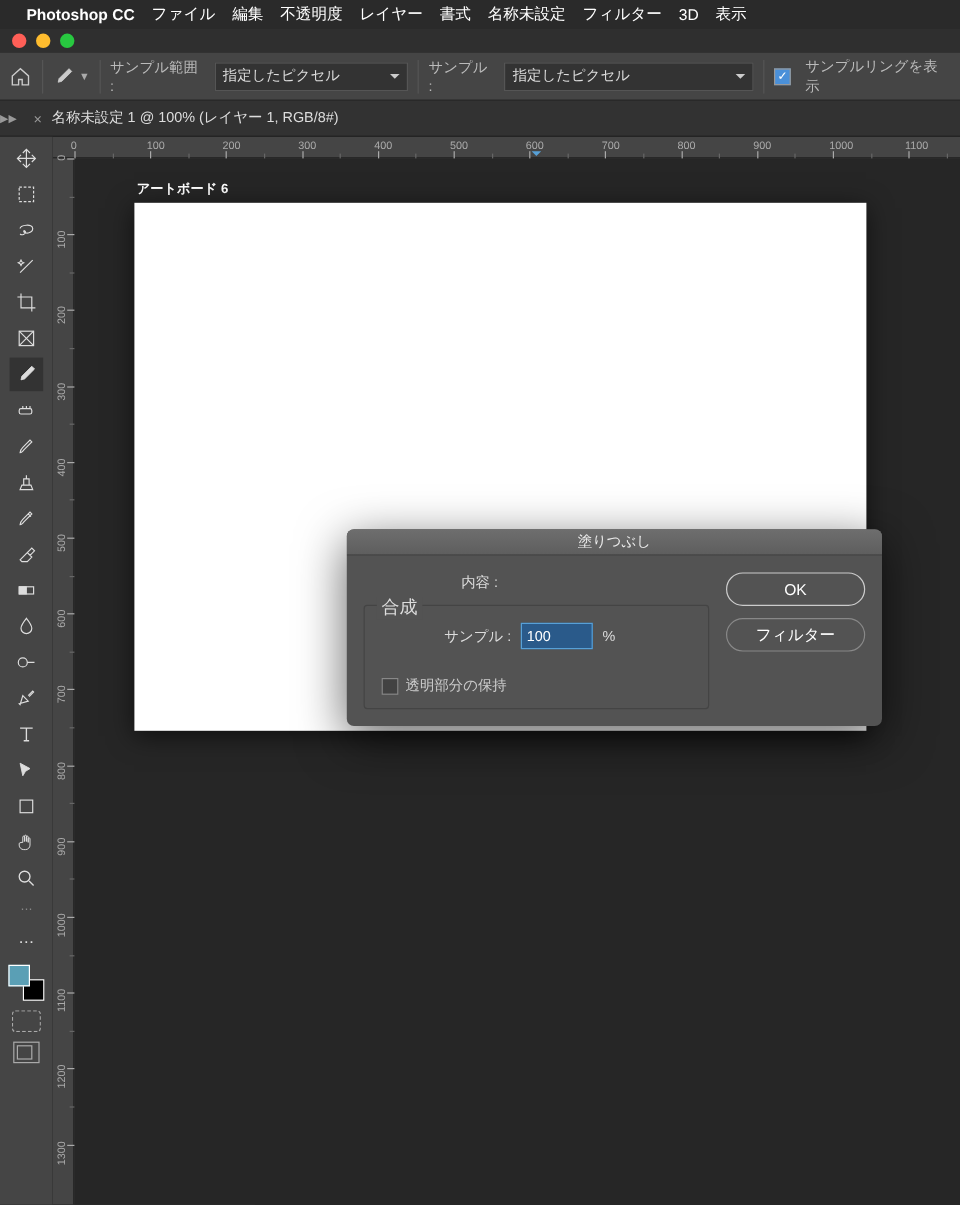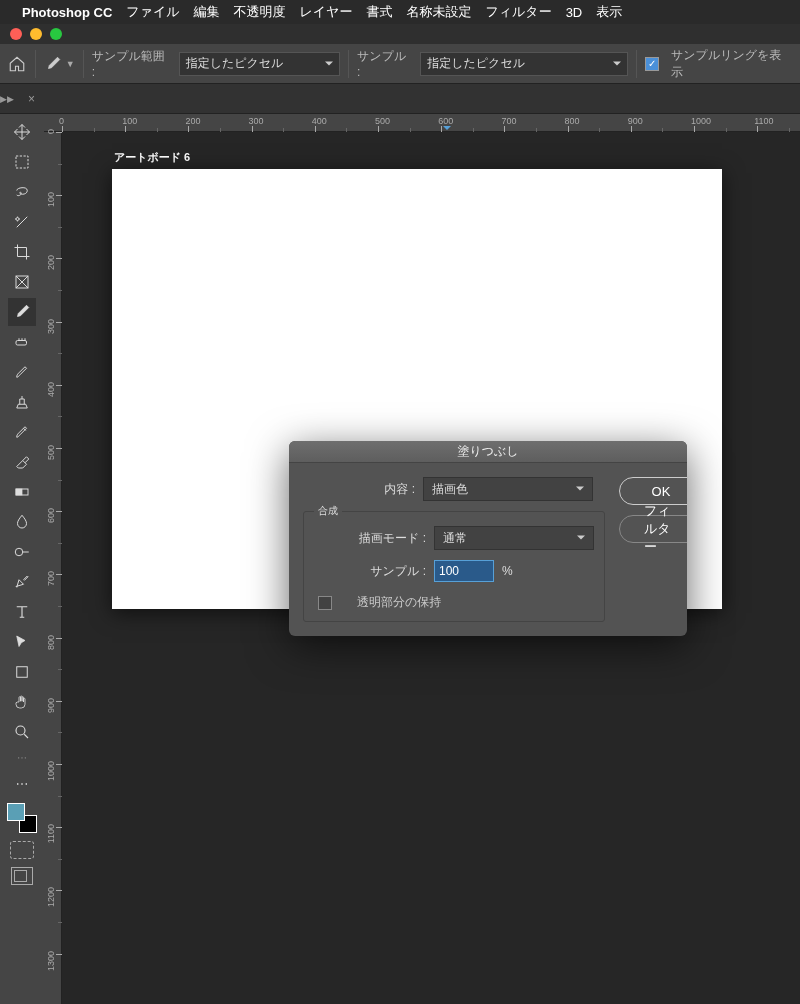--- a/index.html
+++ b/index.html
@@ -137,6 +137,7 @@
   <div class="expand-tab">▶▶</div>
   <div class="tab">
     <span class="close">×</span>
+    <span>名称未設定 1 @ 100% (レイヤー 1, RGB/8#)</span>
   </div>
 </div>
 

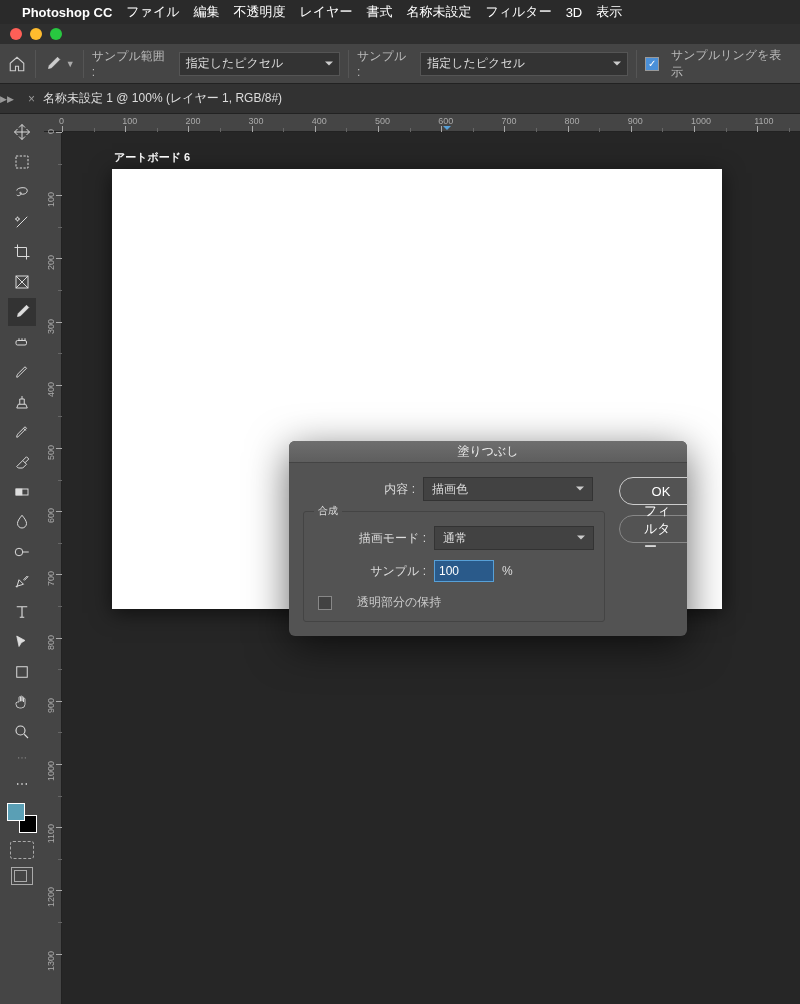--- a/index.html
+++ b/index.html
@@ -65,7 +65,7 @@
 .canvas { position: absolute; left: 68px; top: 55px; width: 610px; height: 440px; background: #fff; box-shadow: 0 4px 20px rgba(0,0,0,0.6); }
 
 
-.dialog { position: absolute; left: 289px; top: 441px; width: 398px; background: #535353; border-radius: 6px; box-shadow: 0 10px 40px rgba(0,0,0,0.6); overflow: hidden; }
+.dialog { position: absolute; left: 289px; top: 441px; width: 446px; background: #535353; border-radius: 6px; box-shadow: 0 10px 40px rgba(0,0,0,0.6); overflow: hidden; }
 .dlg-title { background: linear-gradient(#6e6e6e,#5e5e5e); height: 22px; display: flex; align-items: center; justify-content: center; color: #eee; font-size: 12px; border-bottom: 1px solid #444; }
 .dlg-body { display: flex; padding: 14px; gap: 14px; }
 .dlg-left { flex: 1; }

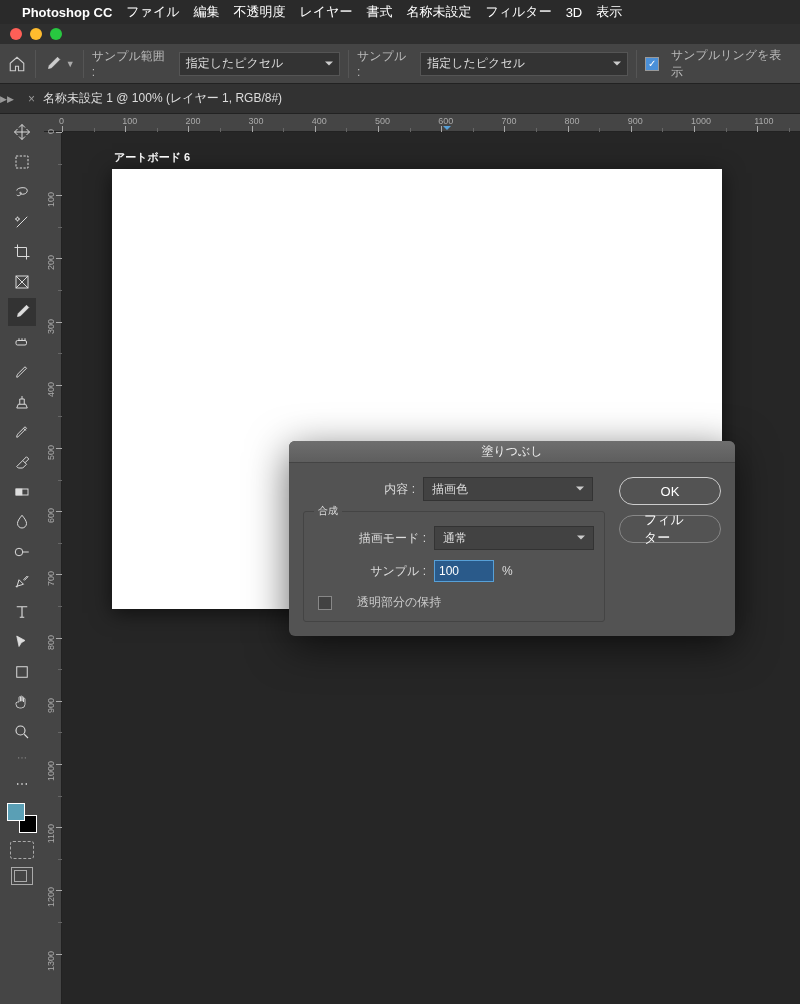--- a/index.html
+++ b/index.html
@@ -358,9 +358,6 @@
     <div class="dlg-left">
       <div class="row">
         <div class="lbl">内容 :</div>
-        <div class="sel2">
-            <span>描画色</span>
-          </div>
       </div>
       <div class="fieldset">
         <div class="legend">合成</div>

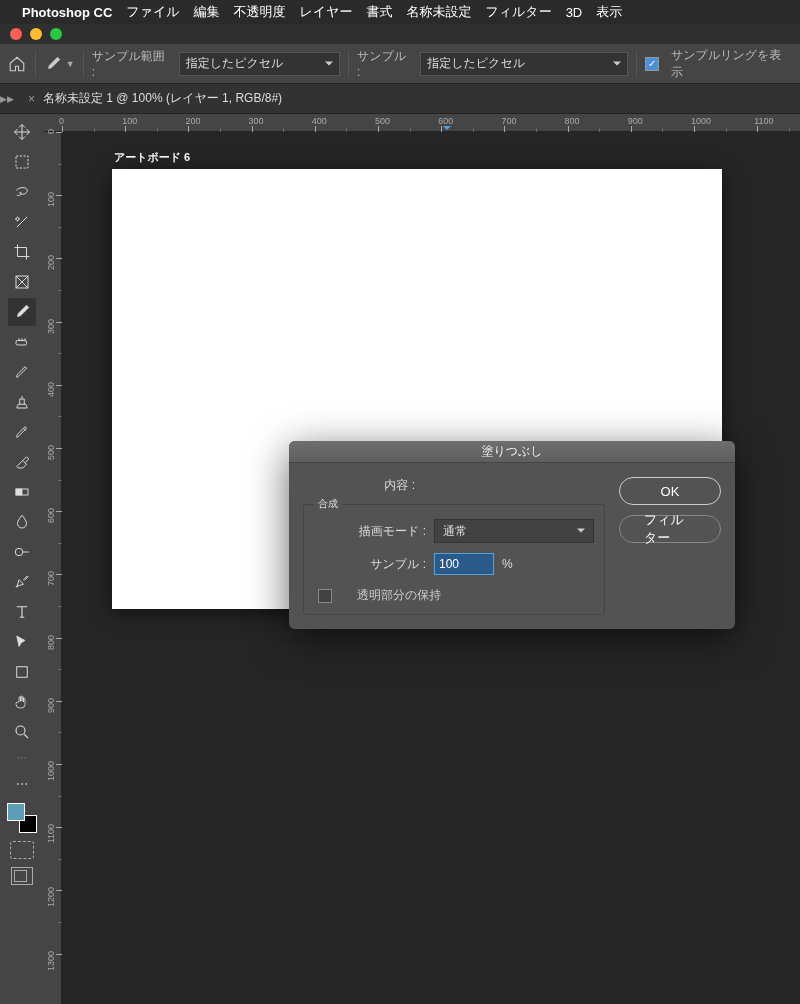--- a/index.html
+++ b/index.html
@@ -75,7 +75,7 @@
 .sel2 { background: #424242; border: 1px solid #333; color: #ddd; height: 24px; font-size: 12px; padding: 0 8px; display: flex; align-items: center; width: 170px; position: relative; }
 .sel2::after { content: ""; position: absolute; right: 8px; top: 50%; transform: translateY(-30%); border: 4px solid transparent; border-top-color: #ccc; }
 .fieldset { border: 1px solid #444; border-radius: 3px; padding: 14px 10px 10px; position: relative; margin-top: 4px; }
-.fieldset .legend { position: absolute; top: -8px; left: 10px; padding: 0 4px; background: #535353; color: #ddd; font-size: 10px; }
+.fieldset .legend { position: absolute; top: -8px; left: 10px; padding: 0 4px; background: #535353; color: #ddd; font-size: 15px; }
 .numinput { width: 60px; height: 22px; background: #424242; border: 1px solid #57a0d7; color: #fff; text-align: left; padding: 0 4px; font-size: 12px; }
 .pct { margin-left: 8px; color: #ddd; }
 .chkrow { display: flex; align-items: center; padding-left: 4px; margin-top: 12px; gap: 19px; }

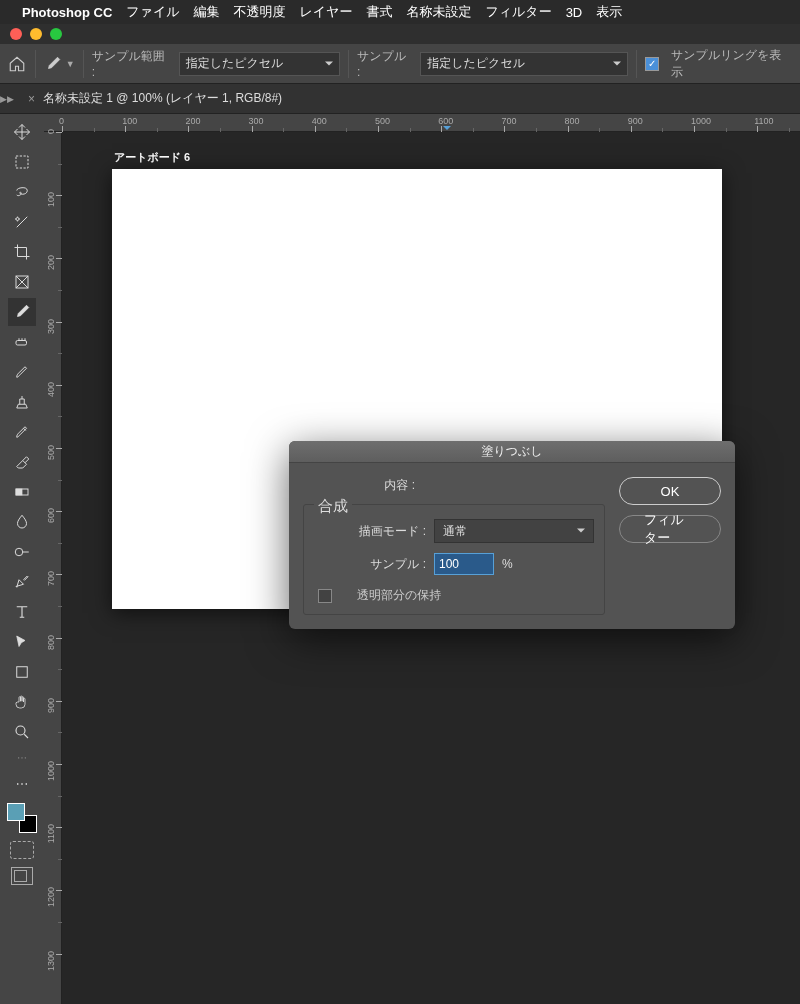--- a/index.html
+++ b/index.html
@@ -362,12 +362,6 @@
       <div class="fieldset">
         <div class="legend">合成</div>
         <div class="row">
-          <div class="lbl">描画モード :</div>
-          <div class="sel2" style="width:160px">
-              <span>通常</span>
-            </div>
-        </div>
-        <div class="row">
           <div class="lbl">サンプル :</div>
           <input class="numinput" style="background: rgb(42, 90, 138); border: 1px solid rgb(87, 160, 215);" value="100">
           <span class="pct">%</span>

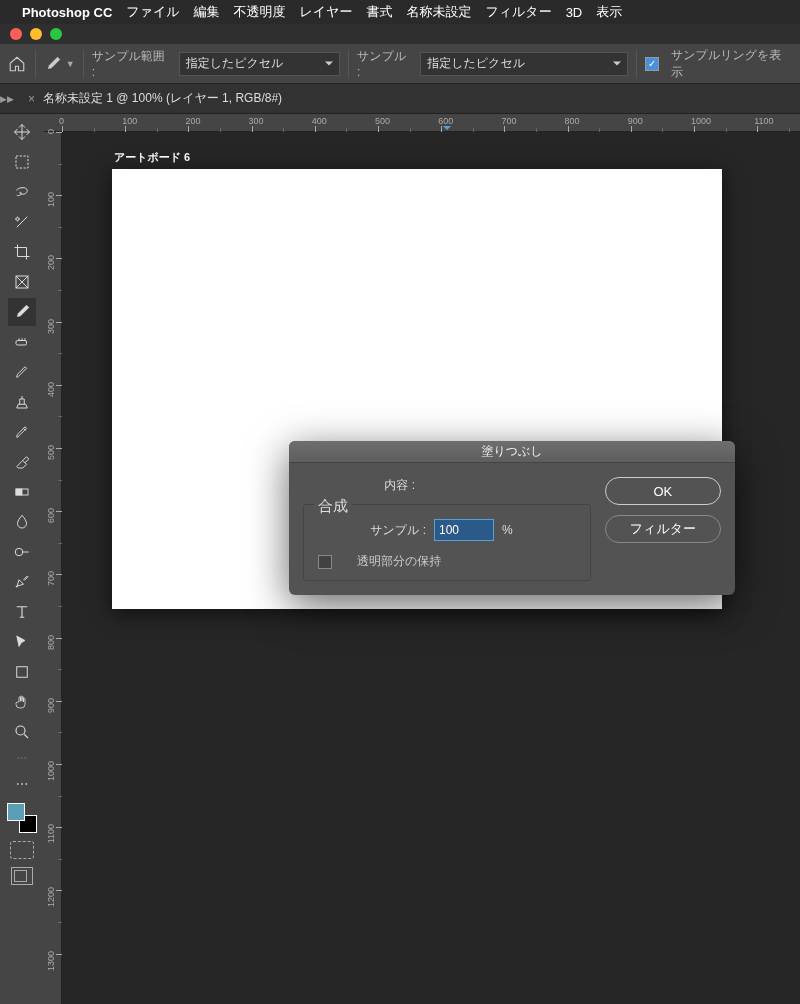--- a/index.html
+++ b/index.html
@@ -78,7 +78,7 @@
 .fieldset .legend { position: absolute; top: -8px; left: 10px; padding: 0 4px; background: #535353; color: #ddd; font-size: 15px; }
 .numinput { width: 60px; height: 22px; background: #424242; border: 1px solid #57a0d7; color: #fff; text-align: left; padding: 0 4px; font-size: 12px; }
 .pct { margin-left: 8px; color: #ddd; }
-.chkrow { display: flex; align-items: center; padding-left: 4px; margin-top: 12px; gap: 19px; }
+.chkrow { display: flex; align-items: center; padding-left: 4px; margin-top: 22px; }
 .chk { width: 14px; height: 14px; border: 1px solid #888; background: #424242; margin-right: 6px; }
 .btn { border: 1px solid #888; border-radius: 14px; height: 28px; padding: 0 24px; background: #535353; color: #fff; font-size: 13px; display: flex; align-items: center; justify-content: center; min-width: 84px; }
 .btn.primary { border-color: #ccc; }

